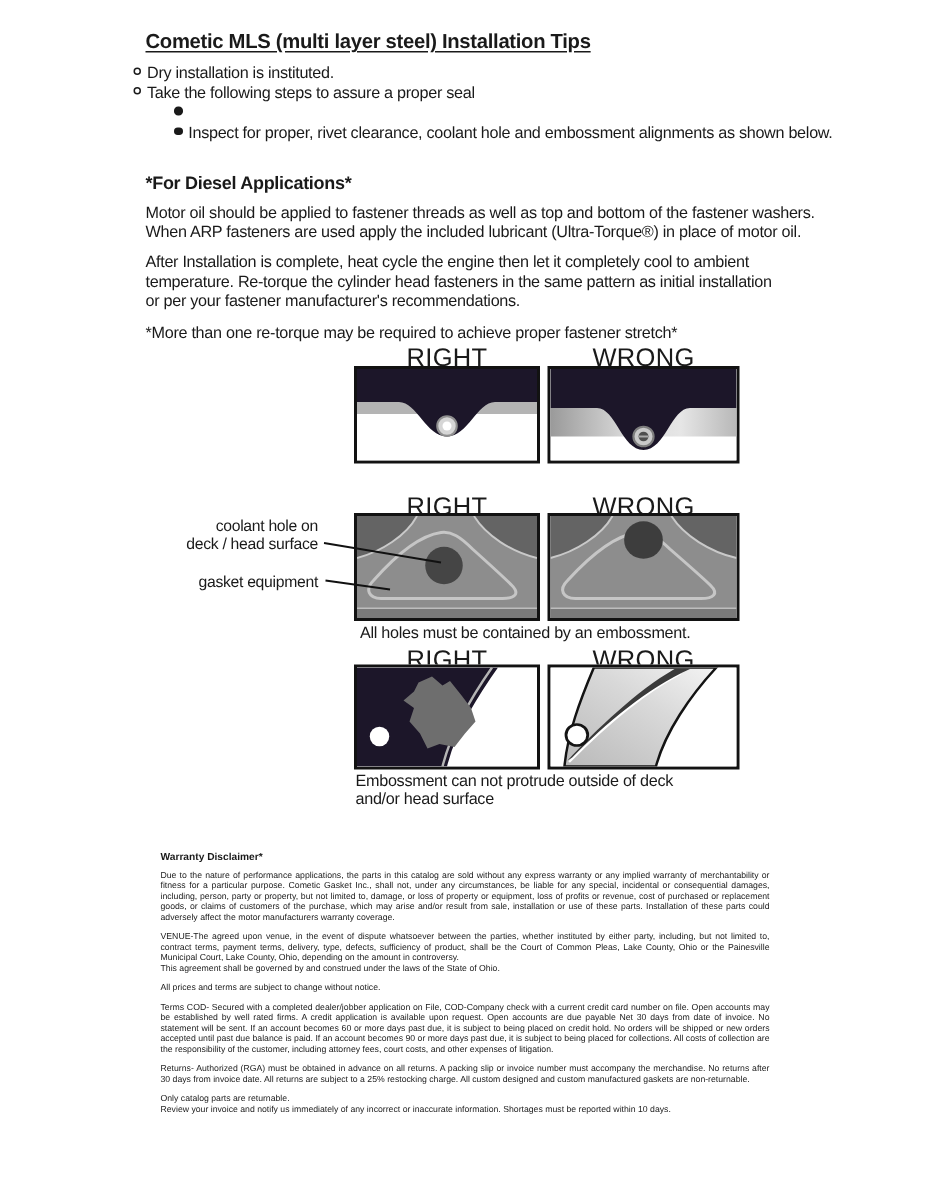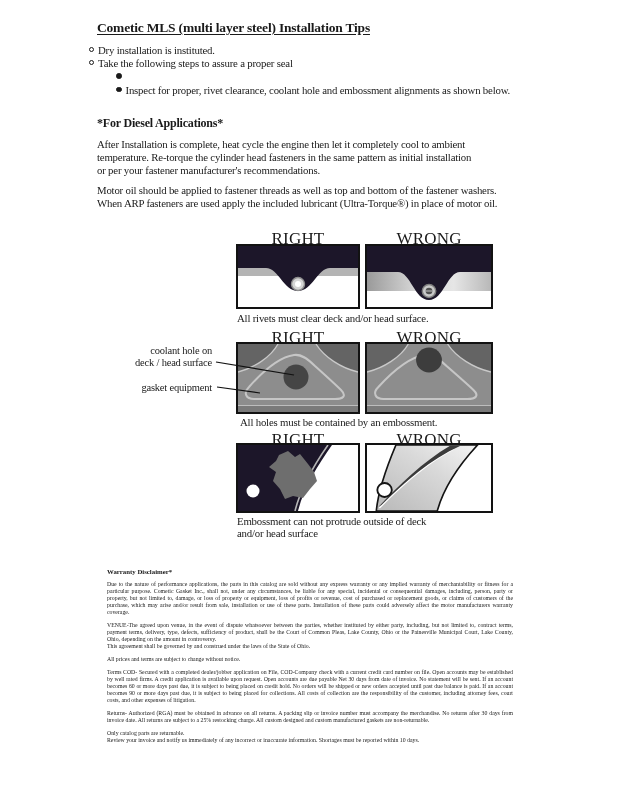--- a/index.html
+++ b/index.html
@@ -4,7 +4,7 @@
 <style>
   html,body{margin:0;padding:0;background:#fff;}
   #page{position:relative;width:618px;height:744px;background:#ffffff;overflow:hidden;
-        font-family:Liberation Serif, serif;color:#1a1a1a;letter-spacing:-0.2px;}
+        font-family:Liberation Sans, sans-serif;color:#1a1a1a;letter-spacing:-0.2px;}
 
   
   #topblock{position:absolute;left:97px;top:20px;width:470px;}

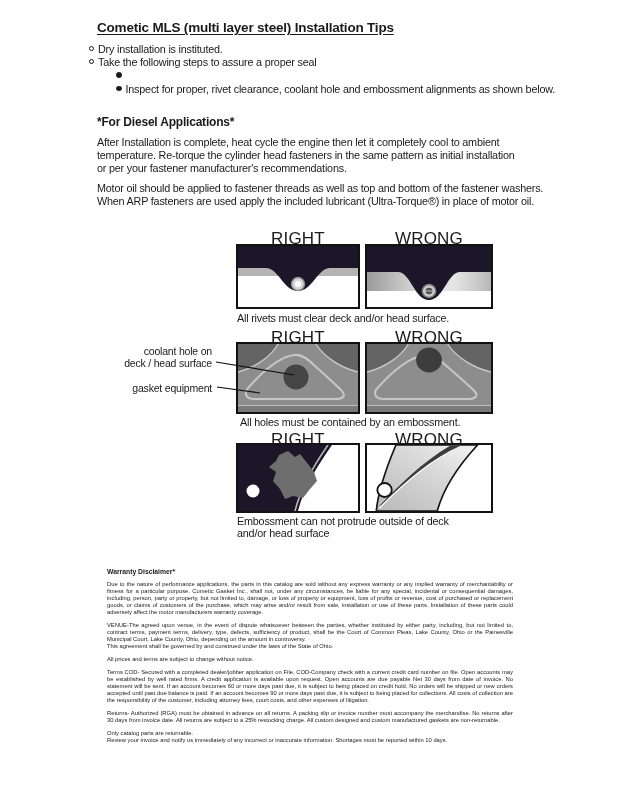--- a/index.html
+++ b/index.html
@@ -46,11 +46,11 @@
     <div class="bullet-row sub"><span class="mk filled"></span><span>Inspect for proper, rivet clearance, coolant hole and embossment alignments as shown below.</span></div>
 
     <div class="diesel-heading">*For Diesel Applications*</div>
+    <div class="para">Motor oil should be applied to fastener threads as well as top and bottom of the fastener washers.
+When ARP fasteners are used apply the included lubricant (Ultra-Torque®) in place of motor oil.</div>
     <div class="para">After Installation is complete, heat cycle the engine then let it completely cool to ambient
 temperature. Re-torque the cylinder head fasteners in the same pattern as initial installation
 or per your fastener manufacturer's recommendations.</div>
-    <div class="para">Motor oil should be applied to fastener threads as well as top and bottom of the fastener washers.
-When ARP fasteners are used apply the included lubricant (Ultra-Torque®) in place of motor oil.</div>
   </div>
 
   <div class="dlabel" style="left:236px;top:229px;width:124px;">RIGHT</div>

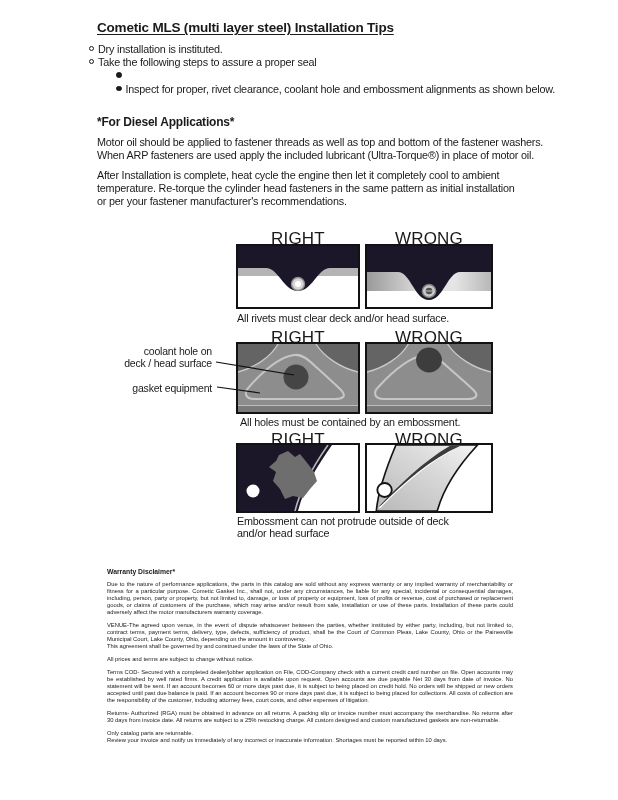--- a/index.html
+++ b/index.html
@@ -51,6 +51,7 @@
     <div class="para">After Installation is complete, heat cycle the engine then let it completely cool to ambient
 temperature. Re-torque the cylinder head fasteners in the same pattern as initial installation
 or per your fastener manufacturer's recommendations.</div>
+    <div class="para">*More than one re-torque may be required to achieve proper fastener stretch*</div>
   </div>
 
   <div class="dlabel" style="left:236px;top:229px;width:124px;">RIGHT</div>

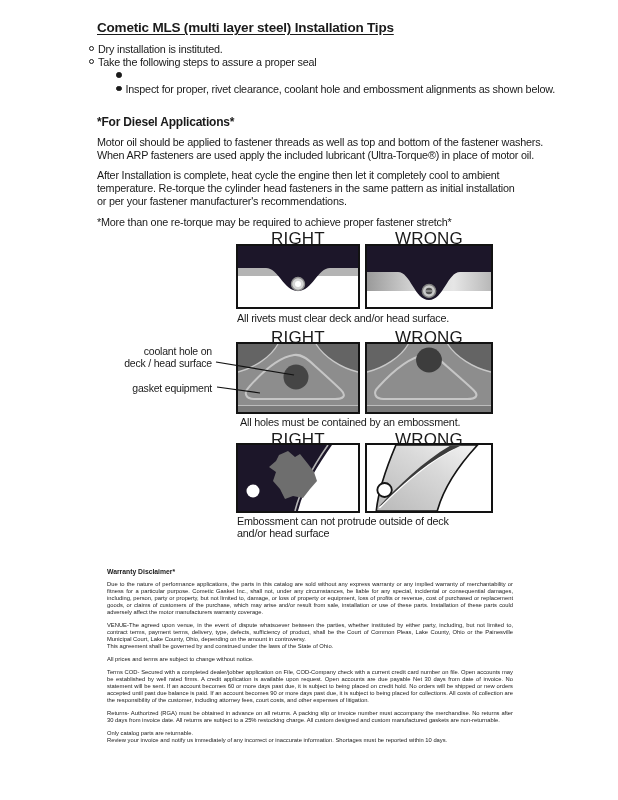--- a/index.html
+++ b/index.html
@@ -86,7 +86,6 @@
     </svg>
   </div>
 
-  <div class="dcaption" style="left:237px;top:312px;">All rivets must clear deck and/or head surface.</div>
 
   <div class="dlabel" style="left:236px;top:328px;width:124px;">RIGHT</div>
   <div class="dlabel" style="left:365px;top:328px;width:128px;">WRONG</div>

